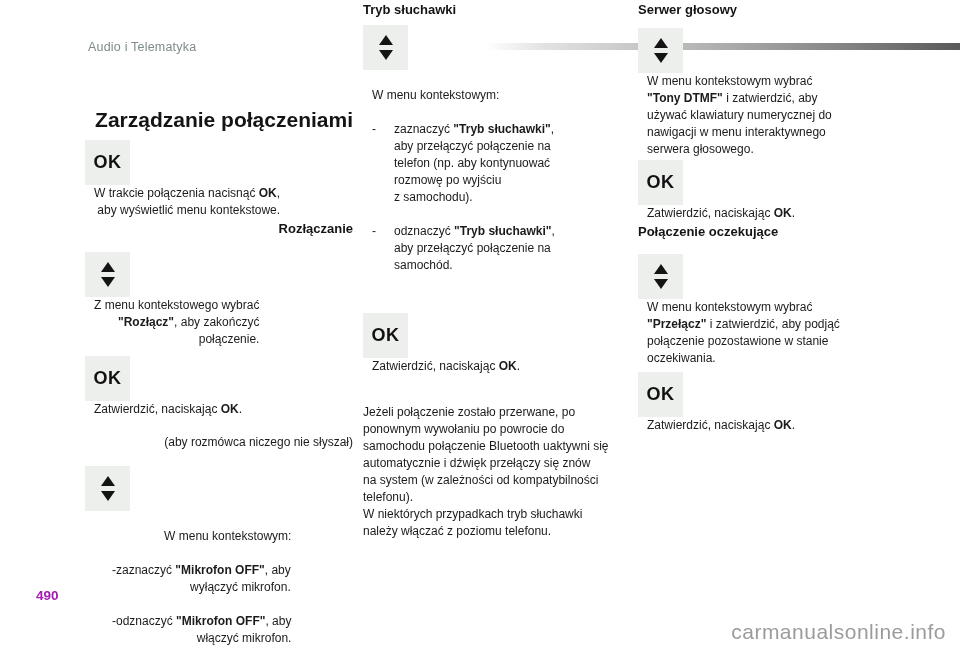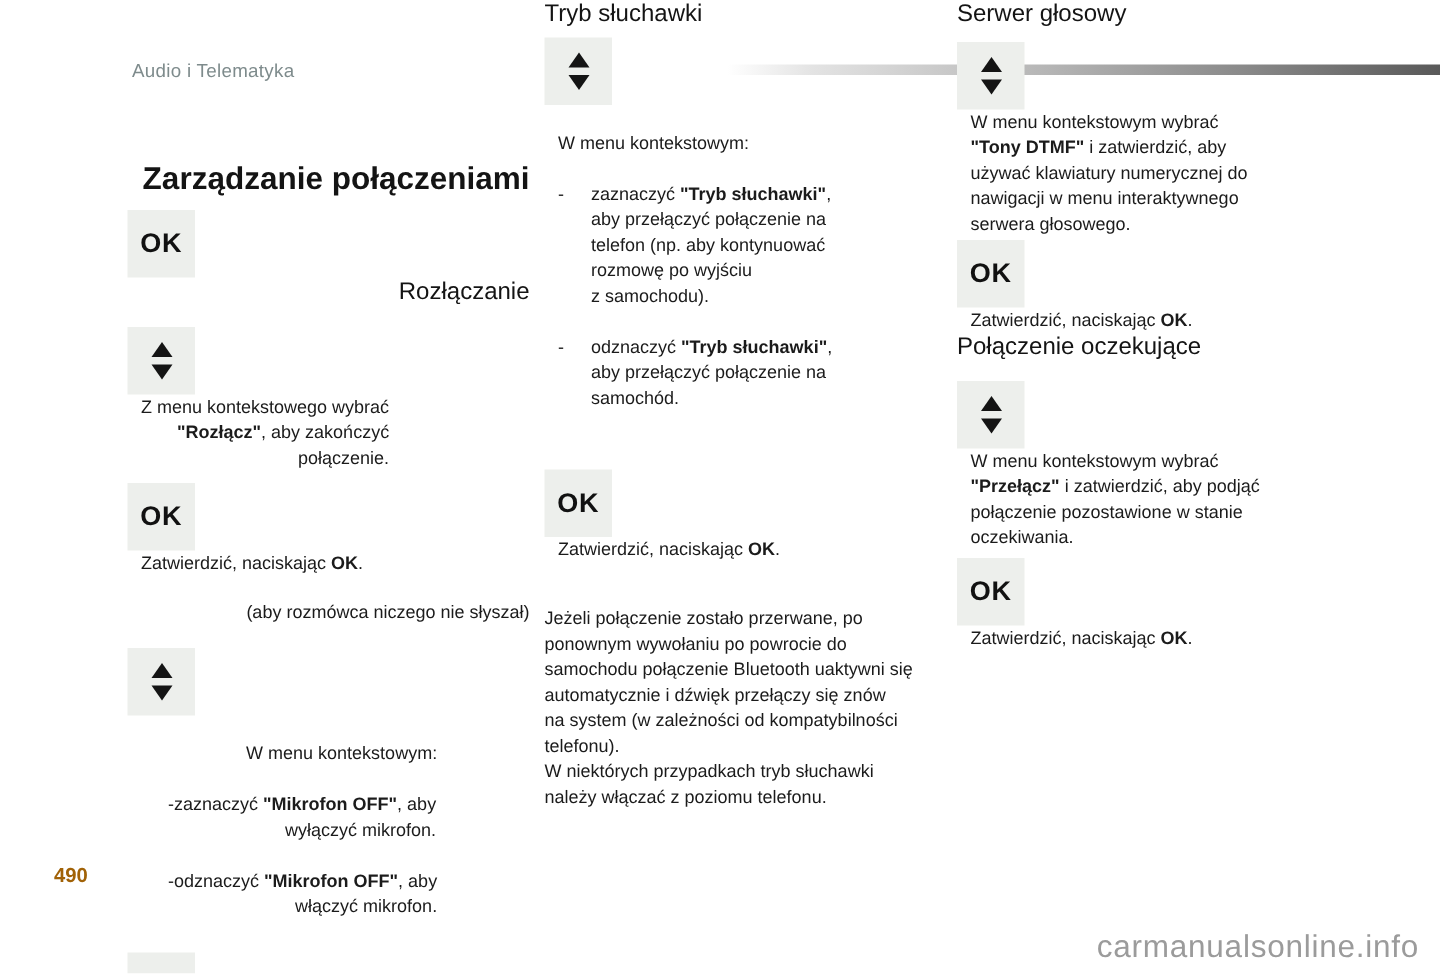--- a/index.html
+++ b/index.html
@@ -19,7 +19,7 @@
   .col-mid{left:363px;width:278px;}
   .col-right{left:638px;width:290px;}
   h1.title{font-size:21px;line-height:25px;font-weight:bold;margin:107px 0 0 0;color:#141414;}
-  h2.heading{font-size:16px;line-height:20px;font-weight:normal;margin:0;color:#141414;}
+  h2.heading{font-size:13px;line-height:20px;font-weight:bold;margin:0;color:#141414;}
   .mt140{margin-top:140px}.mt138{margin-top:138px}.mt26{margin-top:26px}.mt48{margin-top:48px}.mt40{margin-top:40px}
   .row{display:flex;align-items:flex-start;flex-direction:column;}
   .r-intro{margin-top:8px}

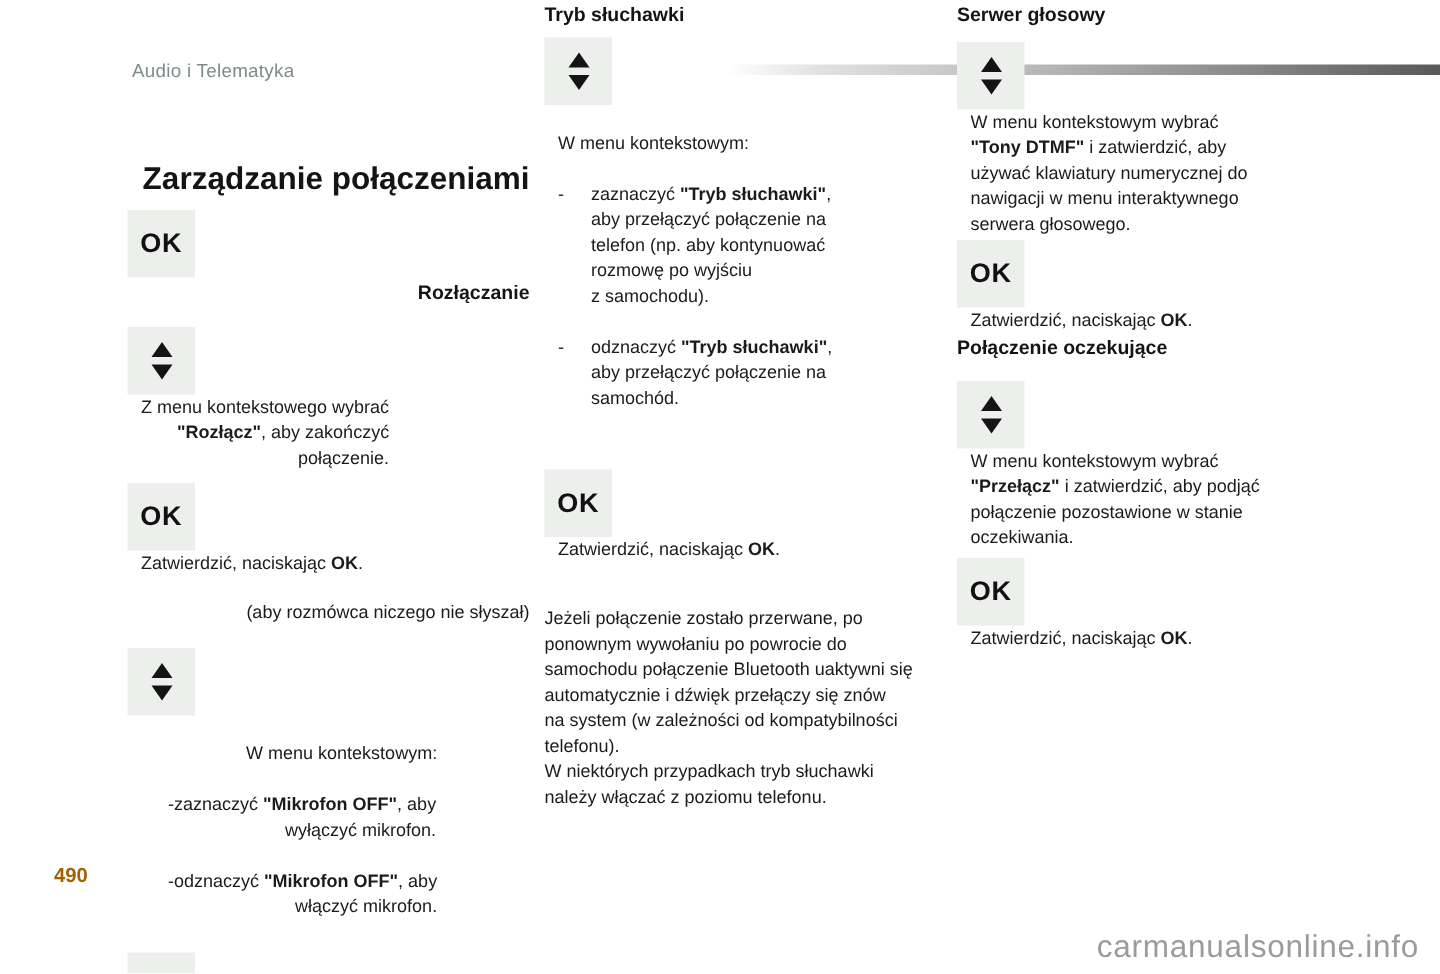--- a/index.html
+++ b/index.html
@@ -67,6 +67,8 @@
       <div class="keybox">
         <span class="ok-label">OK</span>
       </div>
+      <div class="step-text">W trakcie połączenia nacisnąć <b>OK</b>,
+aby wyświetlić menu kontekstowe.</div>
     </div>
 
     <h2 class="heading mt26">Rozłączanie</h2>

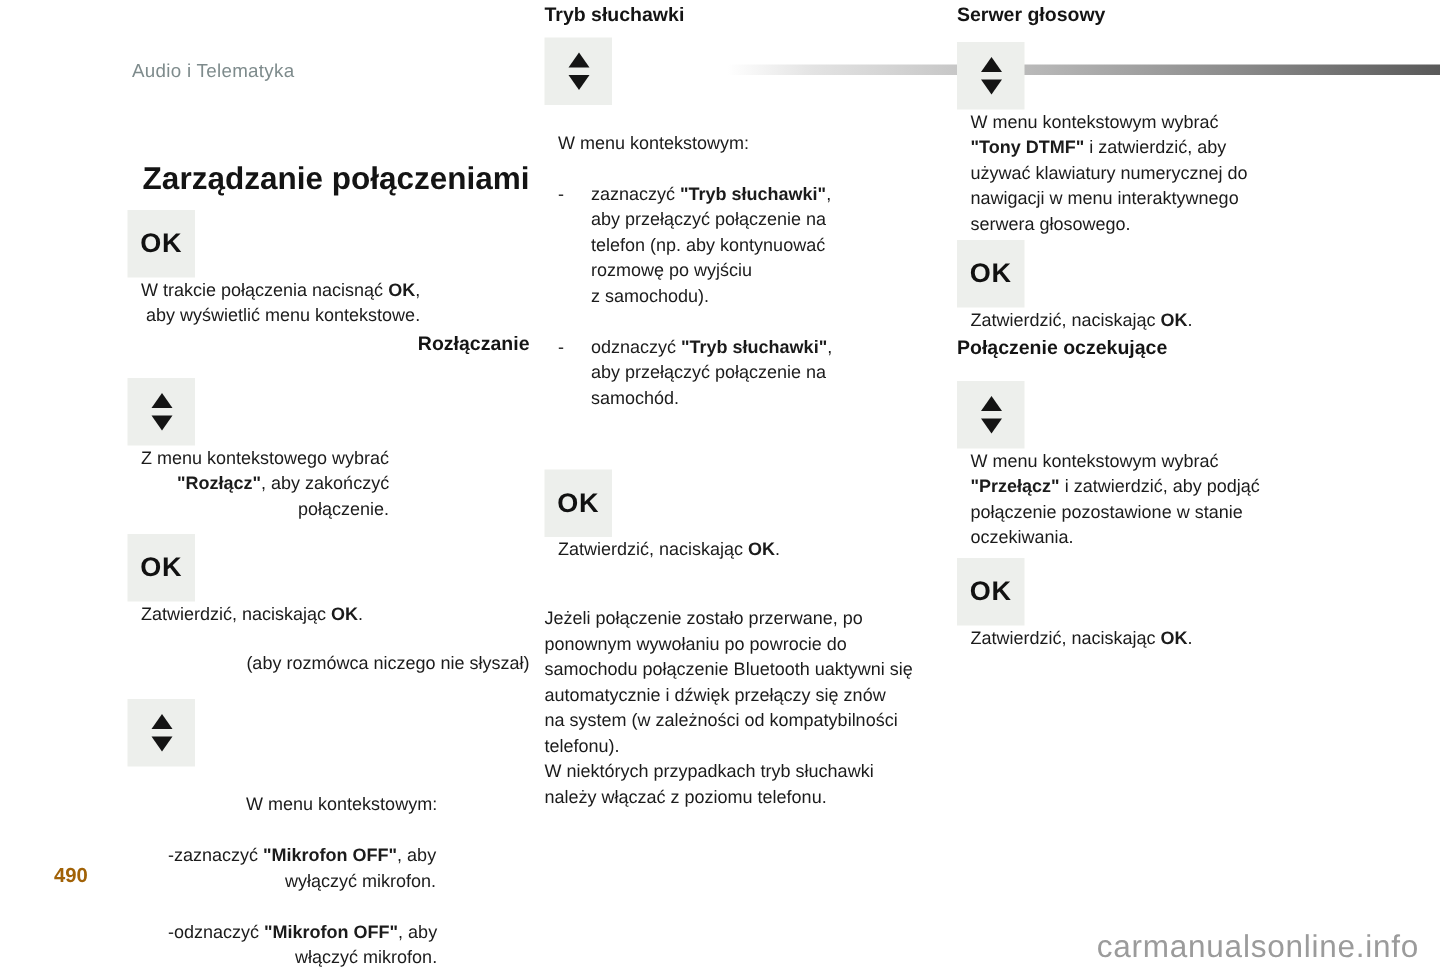--- a/index.html
+++ b/index.html
@@ -46,7 +46,7 @@
   .note{font-size:12px;line-height:17px;margin-top:29px;white-space:pre-line;}
   b{font-weight:bold;}
   .page-number{
-    position:absolute;left:36px;top:576px;font-size:13.5px;font-weight:bold;color:#a16207;
+    position:absolute;left:36px;top:588px;font-size:13.5px;font-weight:bold;color:#a21caf;
   }
   .watermark{
     position:absolute;right:14px;bottom:5px;font-size:21px;color:#9b9b9b;letter-spacing:.5px;

